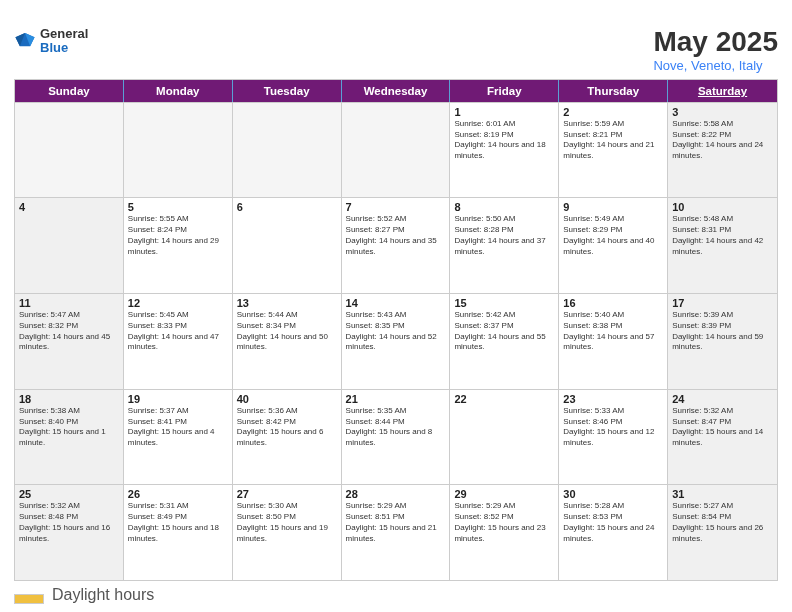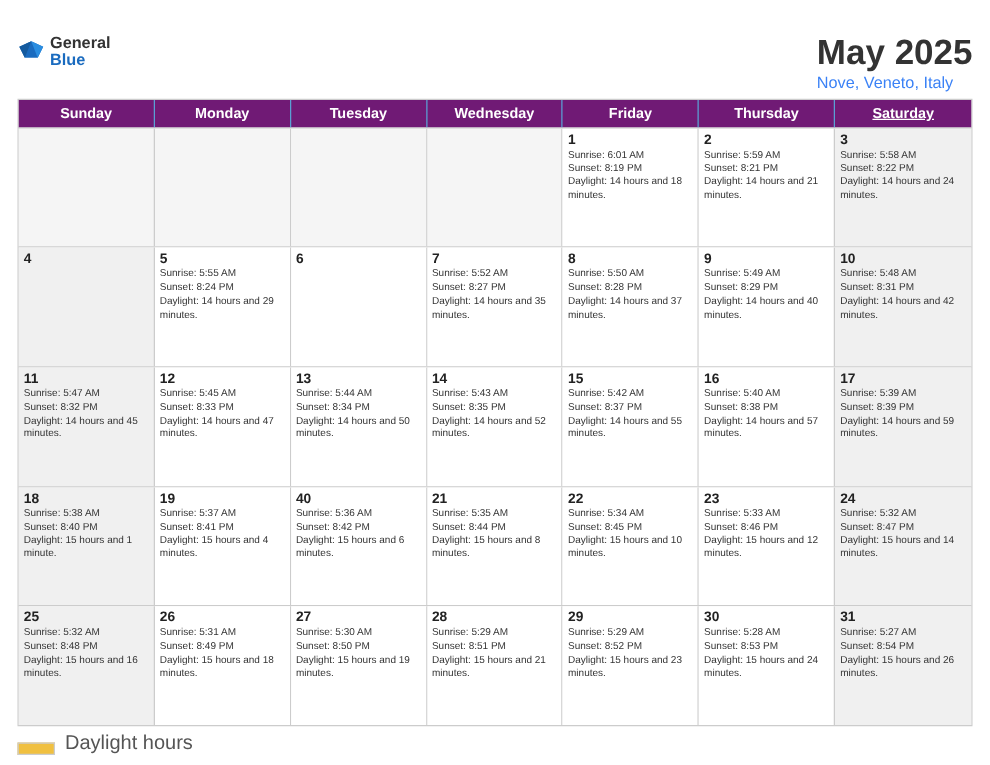--- a/index.html
+++ b/index.html
@@ -254,7 +254,6 @@
           </div>
           <div class="cal-cell">
             <div class="day-num">22</div>
-            <div class="day-info">Sunrise: 5:34 AM<br>Sunset: 8:45 PM<br>Daylight: 15 hours and 10 minutes.</div>
           </div>
           <div class="cal-cell">
             <div class="day-num">23</div>

